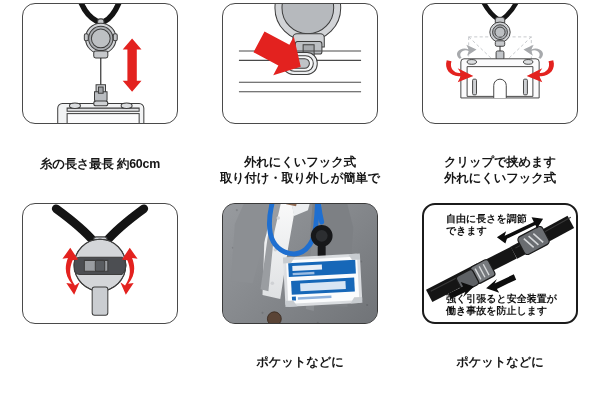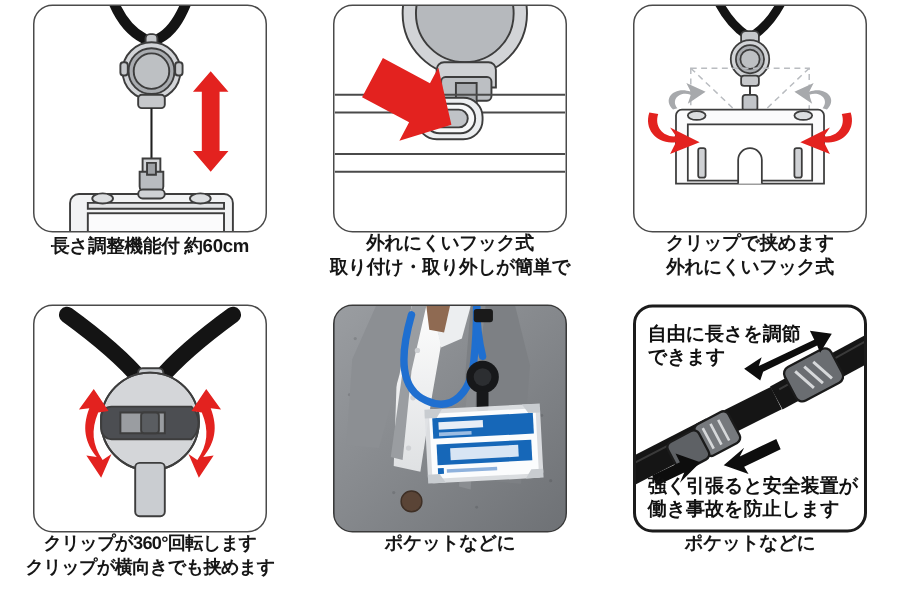--- a/index.html
+++ b/index.html
@@ -120,7 +120,7 @@
       </div>
     </div>
     <div class="caption">
-      <span class="line">長さ調整機能付 約60cm</span>
+      <span class="line">糸の長さ最長 約60cm</span>
     </div>
   </div>
 

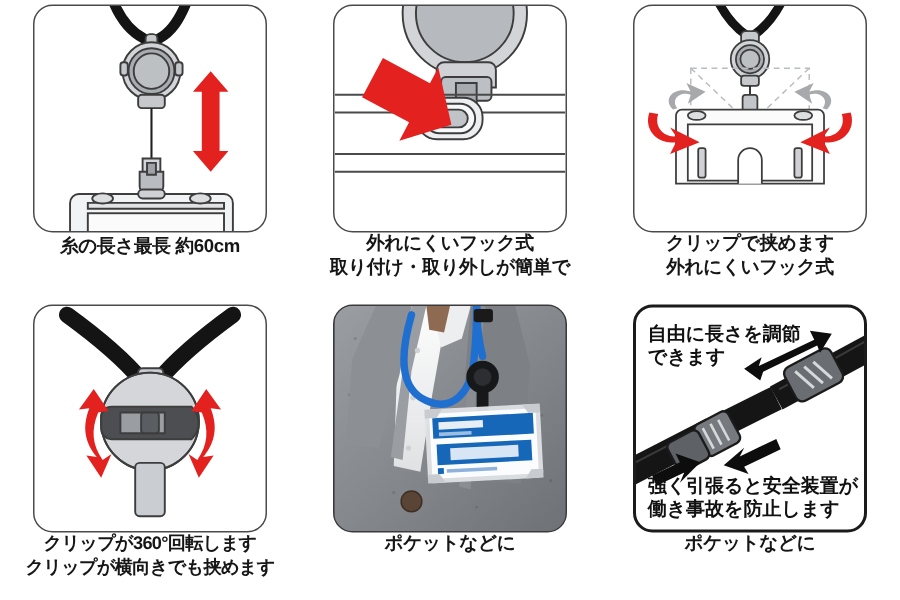--- a/index.html
+++ b/index.html
@@ -36,7 +36,7 @@
     left: 22px;
     top: 3px;
     width: 156px;
-    height: 152px;
+    height: 121px;
     border: 1.4px solid #4a4a4a;
     border-radius: 13px;
     box-sizing: border-box;

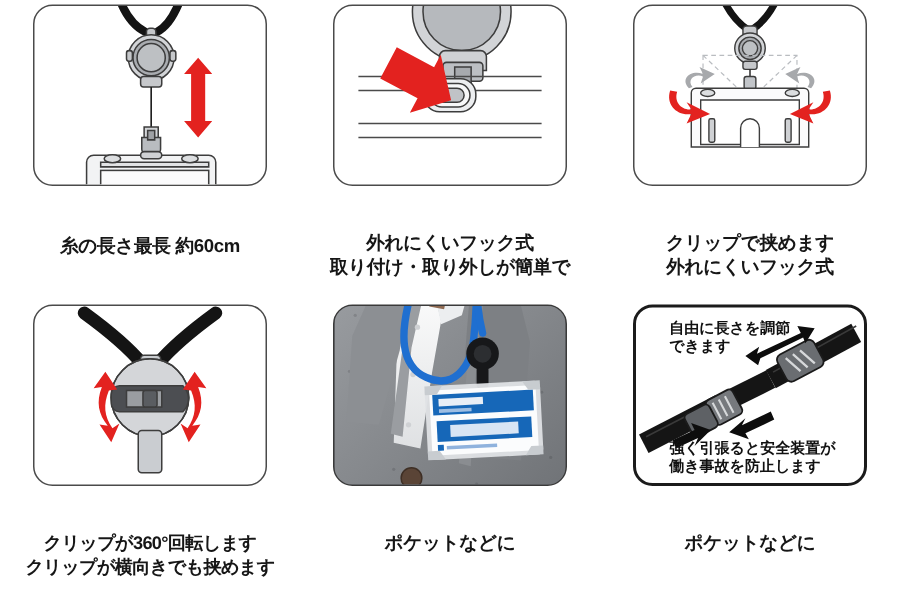--- a/index.html
+++ b/index.html
@@ -239,10 +239,6 @@
           </g>
         </svg>
       </div>
-    </div>
-    <div class="caption two wide">
-      <span class="line">クリップが360°回転します</span>
-      <span class="line">クリップが横向きでも挟めます</span>
     </div>
   </div>
 

